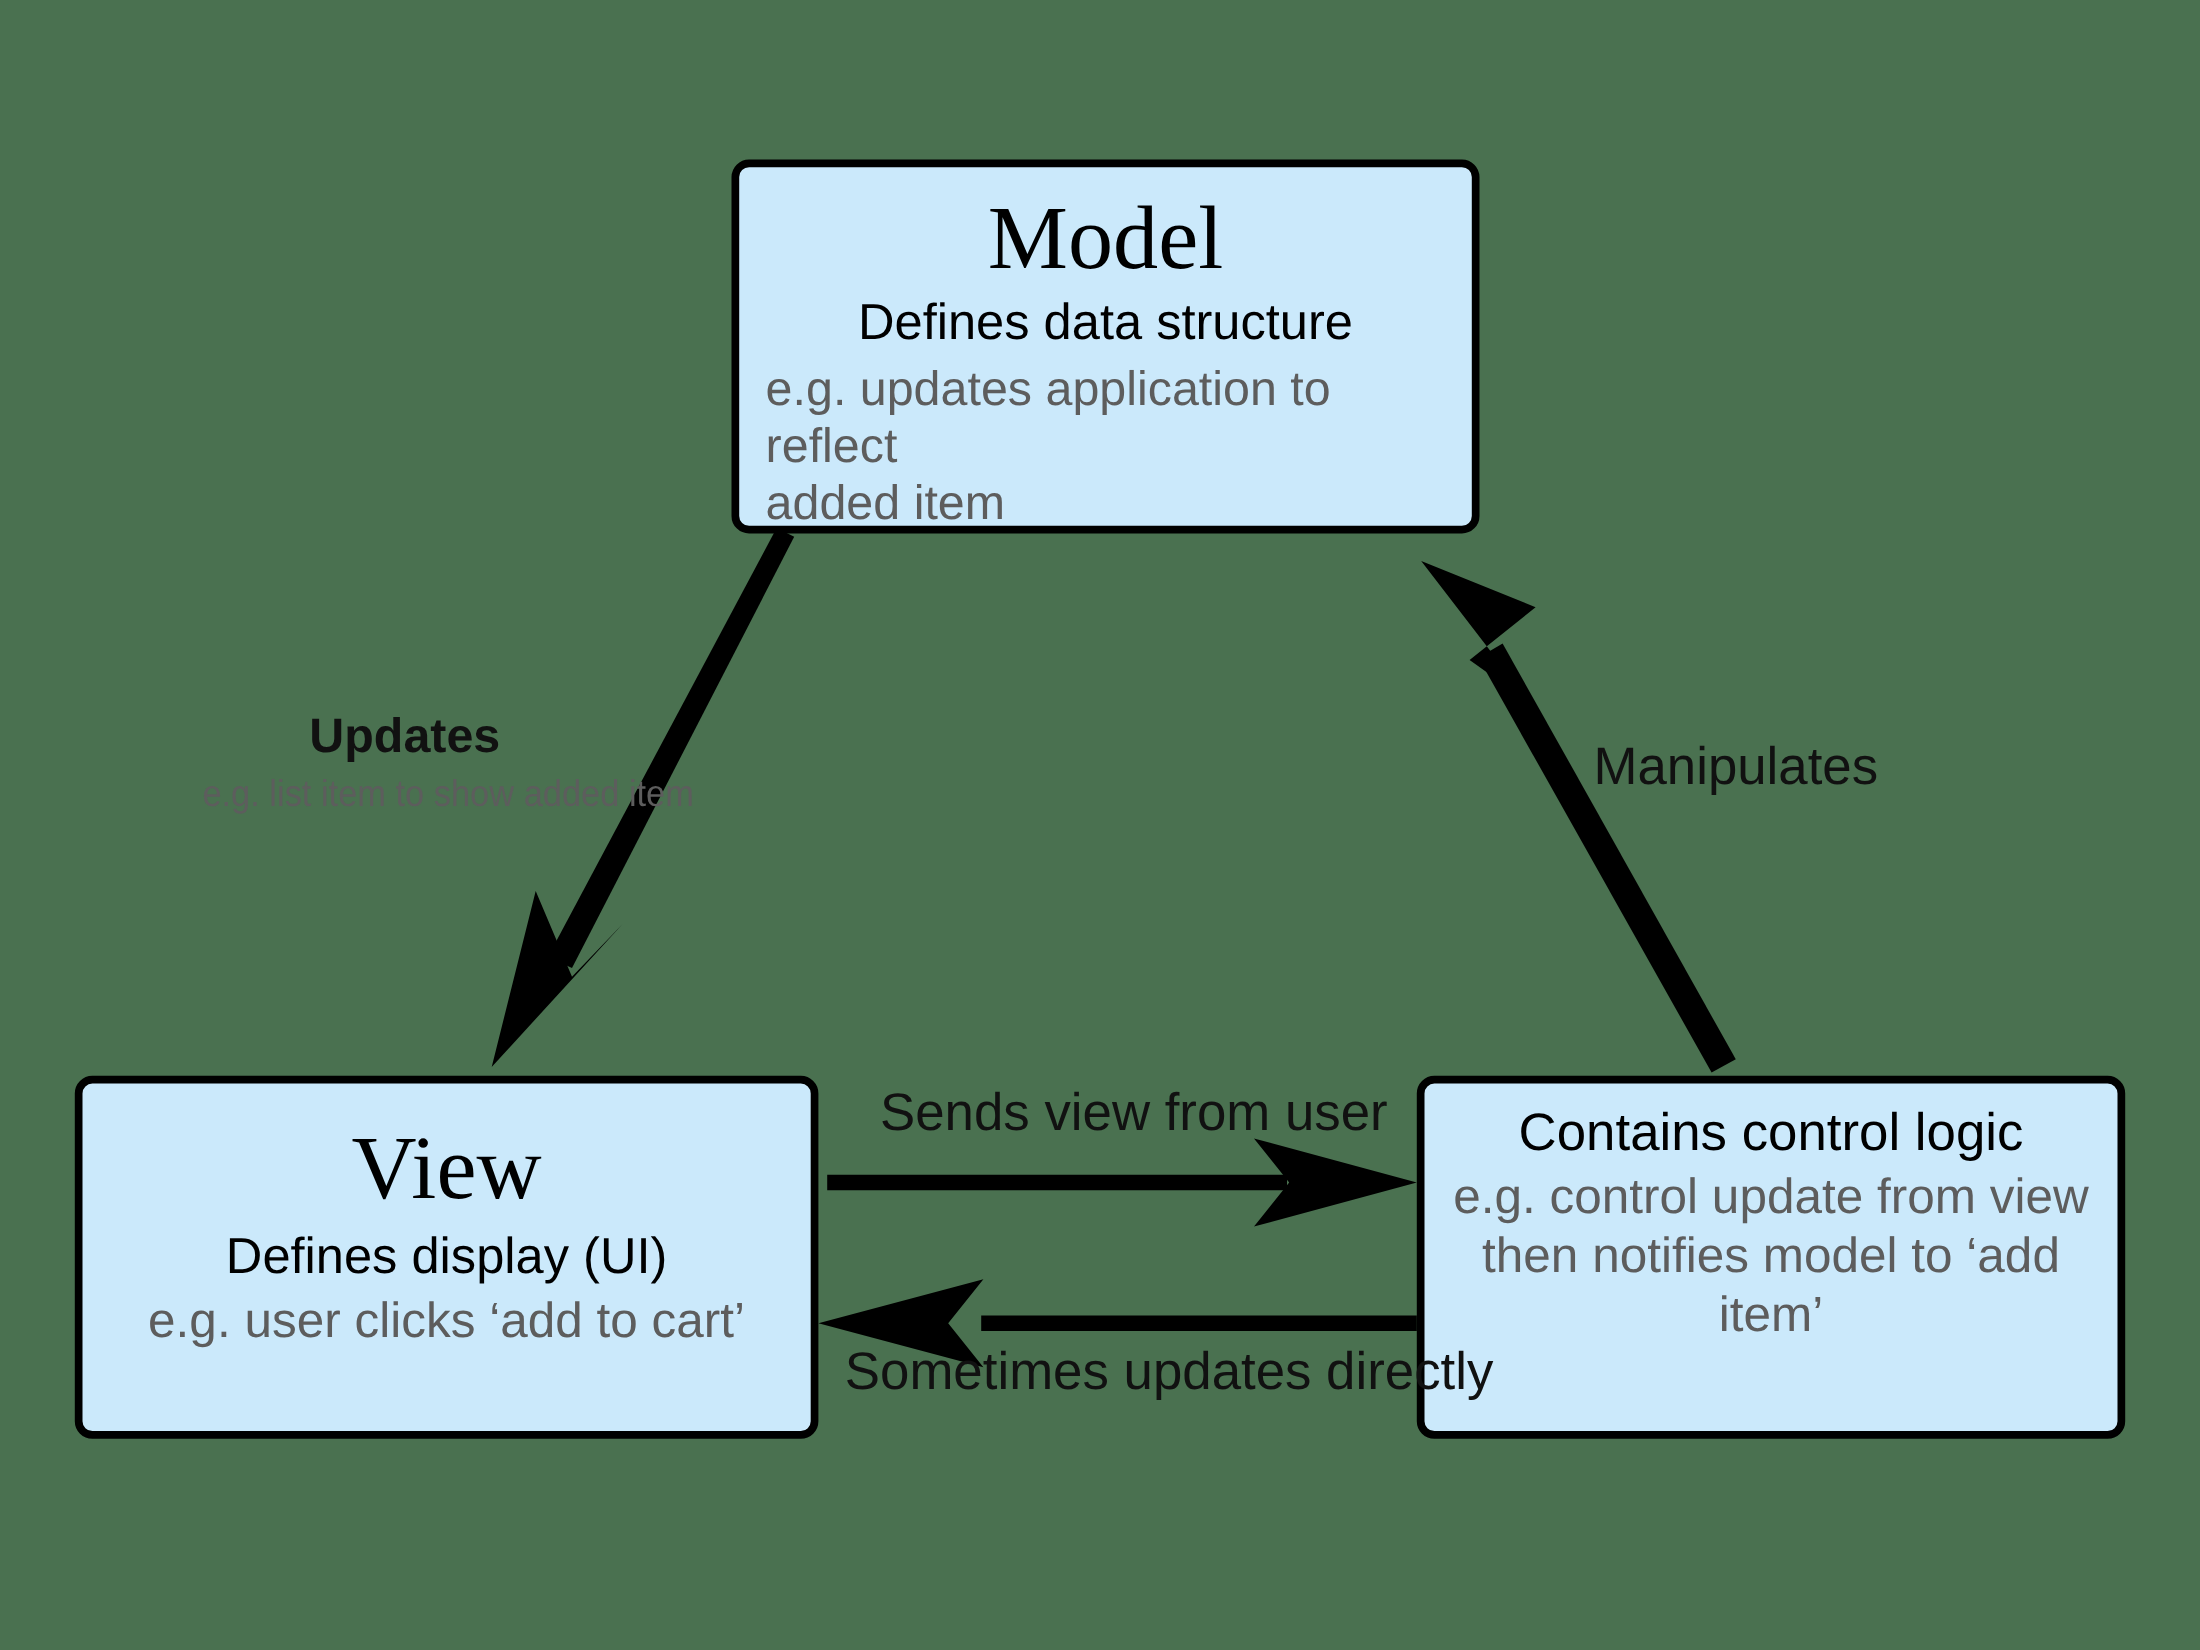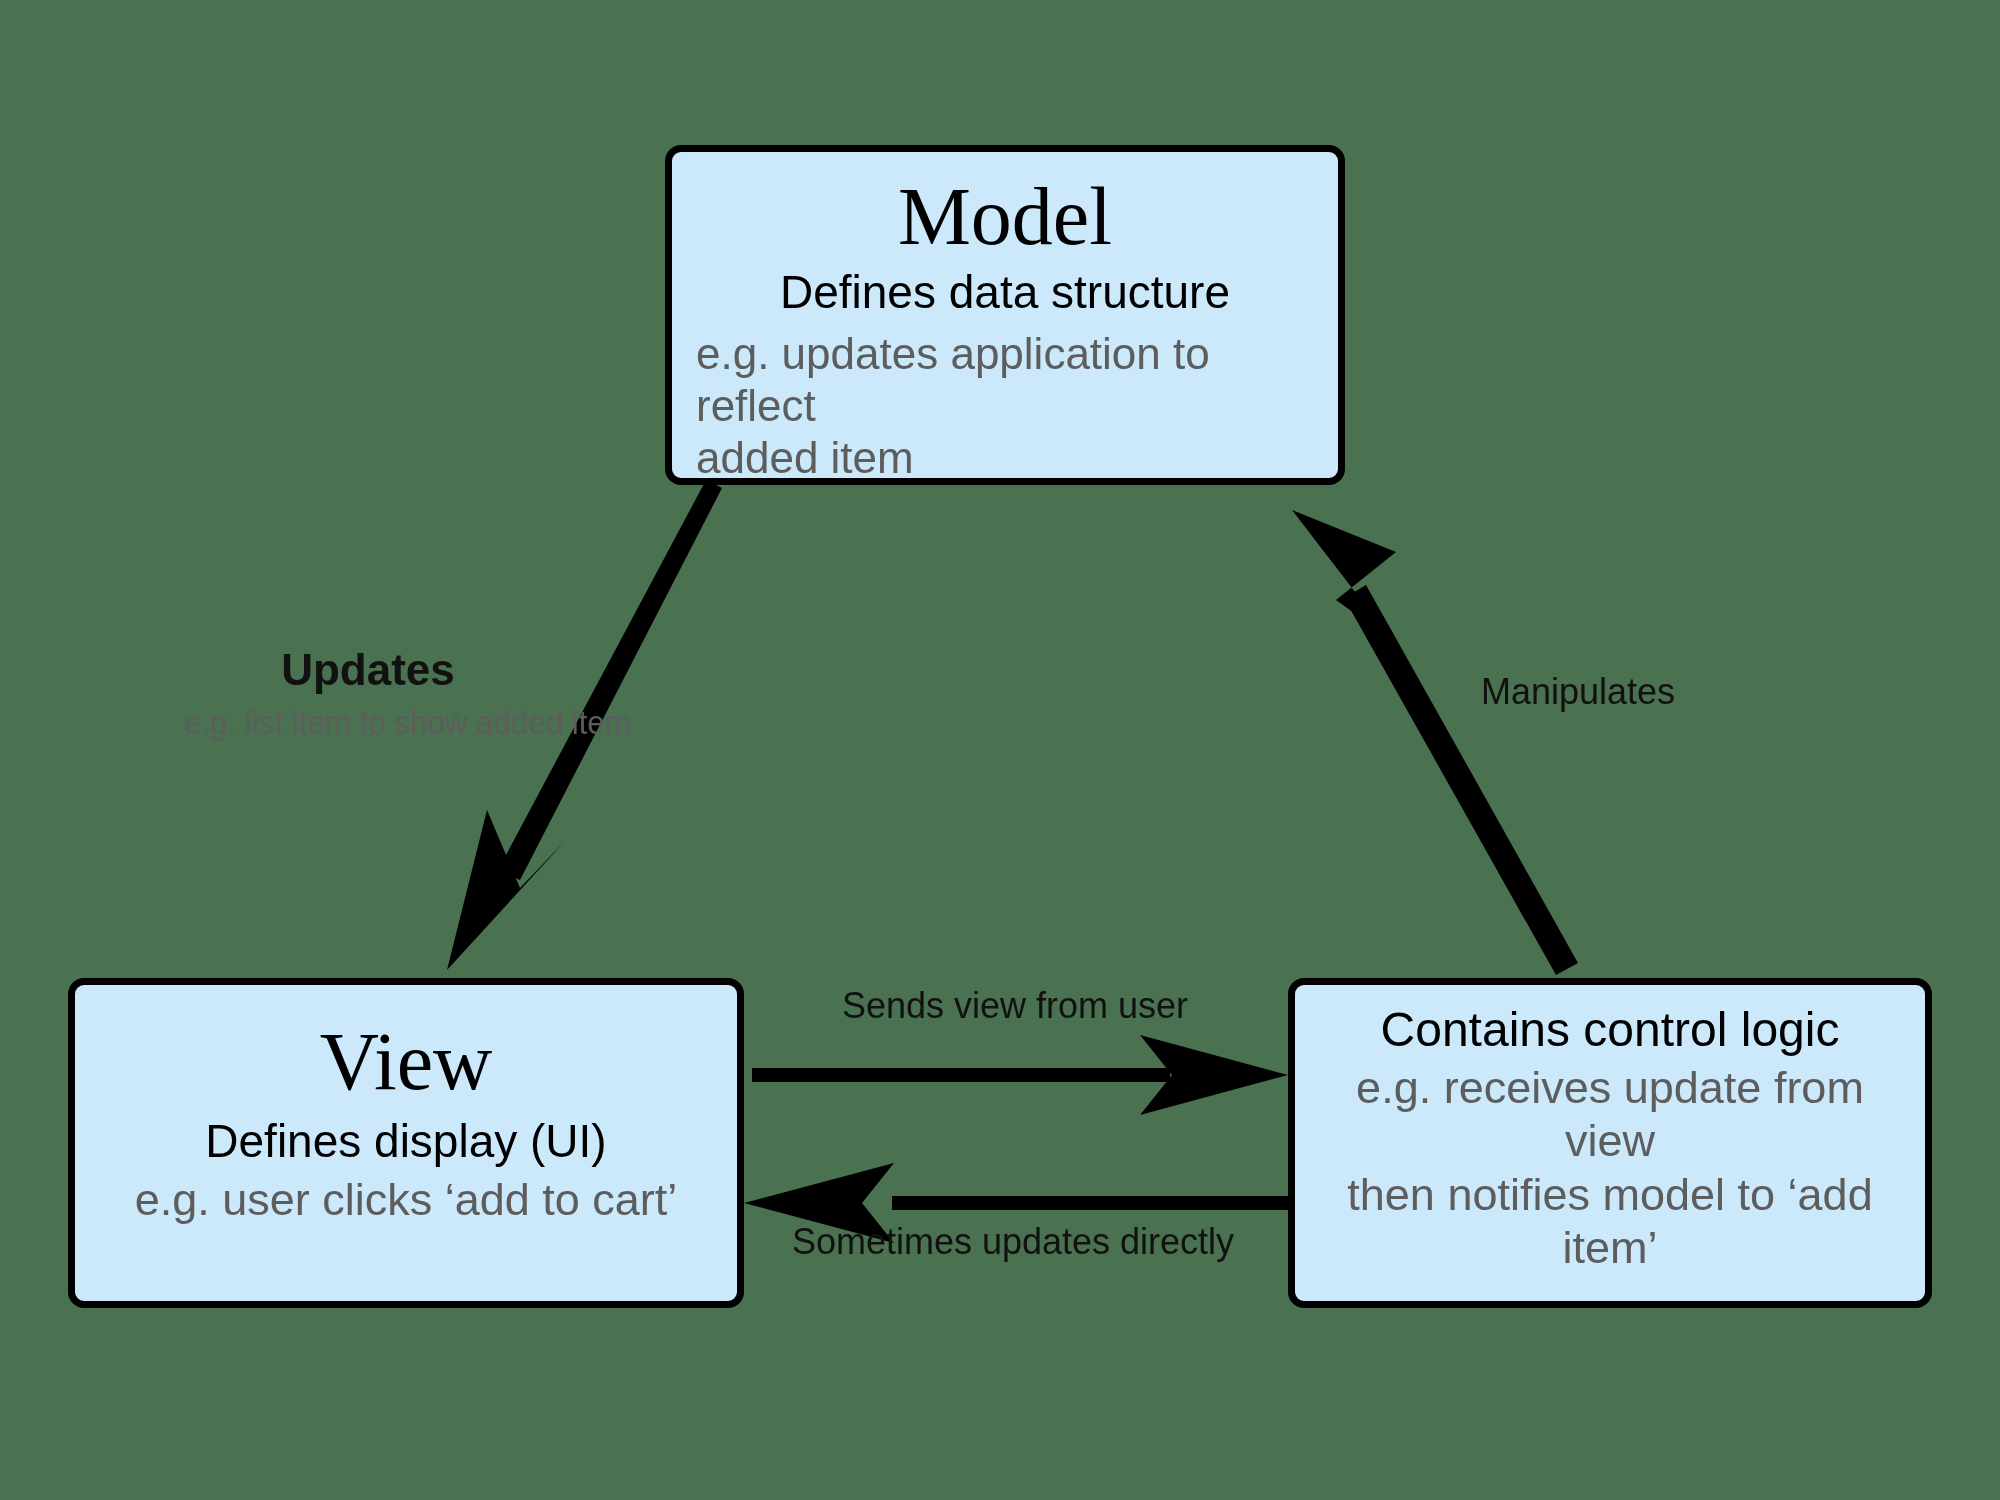--- a/index.html
+++ b/index.html
@@ -113,7 +113,7 @@
   }
   .edge-label .main.regular {
     font-weight: normal;
-    font-size: 36px;
+    font-size: 48px;
   }
   .edge-label .sub {
     font-family: "Liberation Sans", sans-serif;

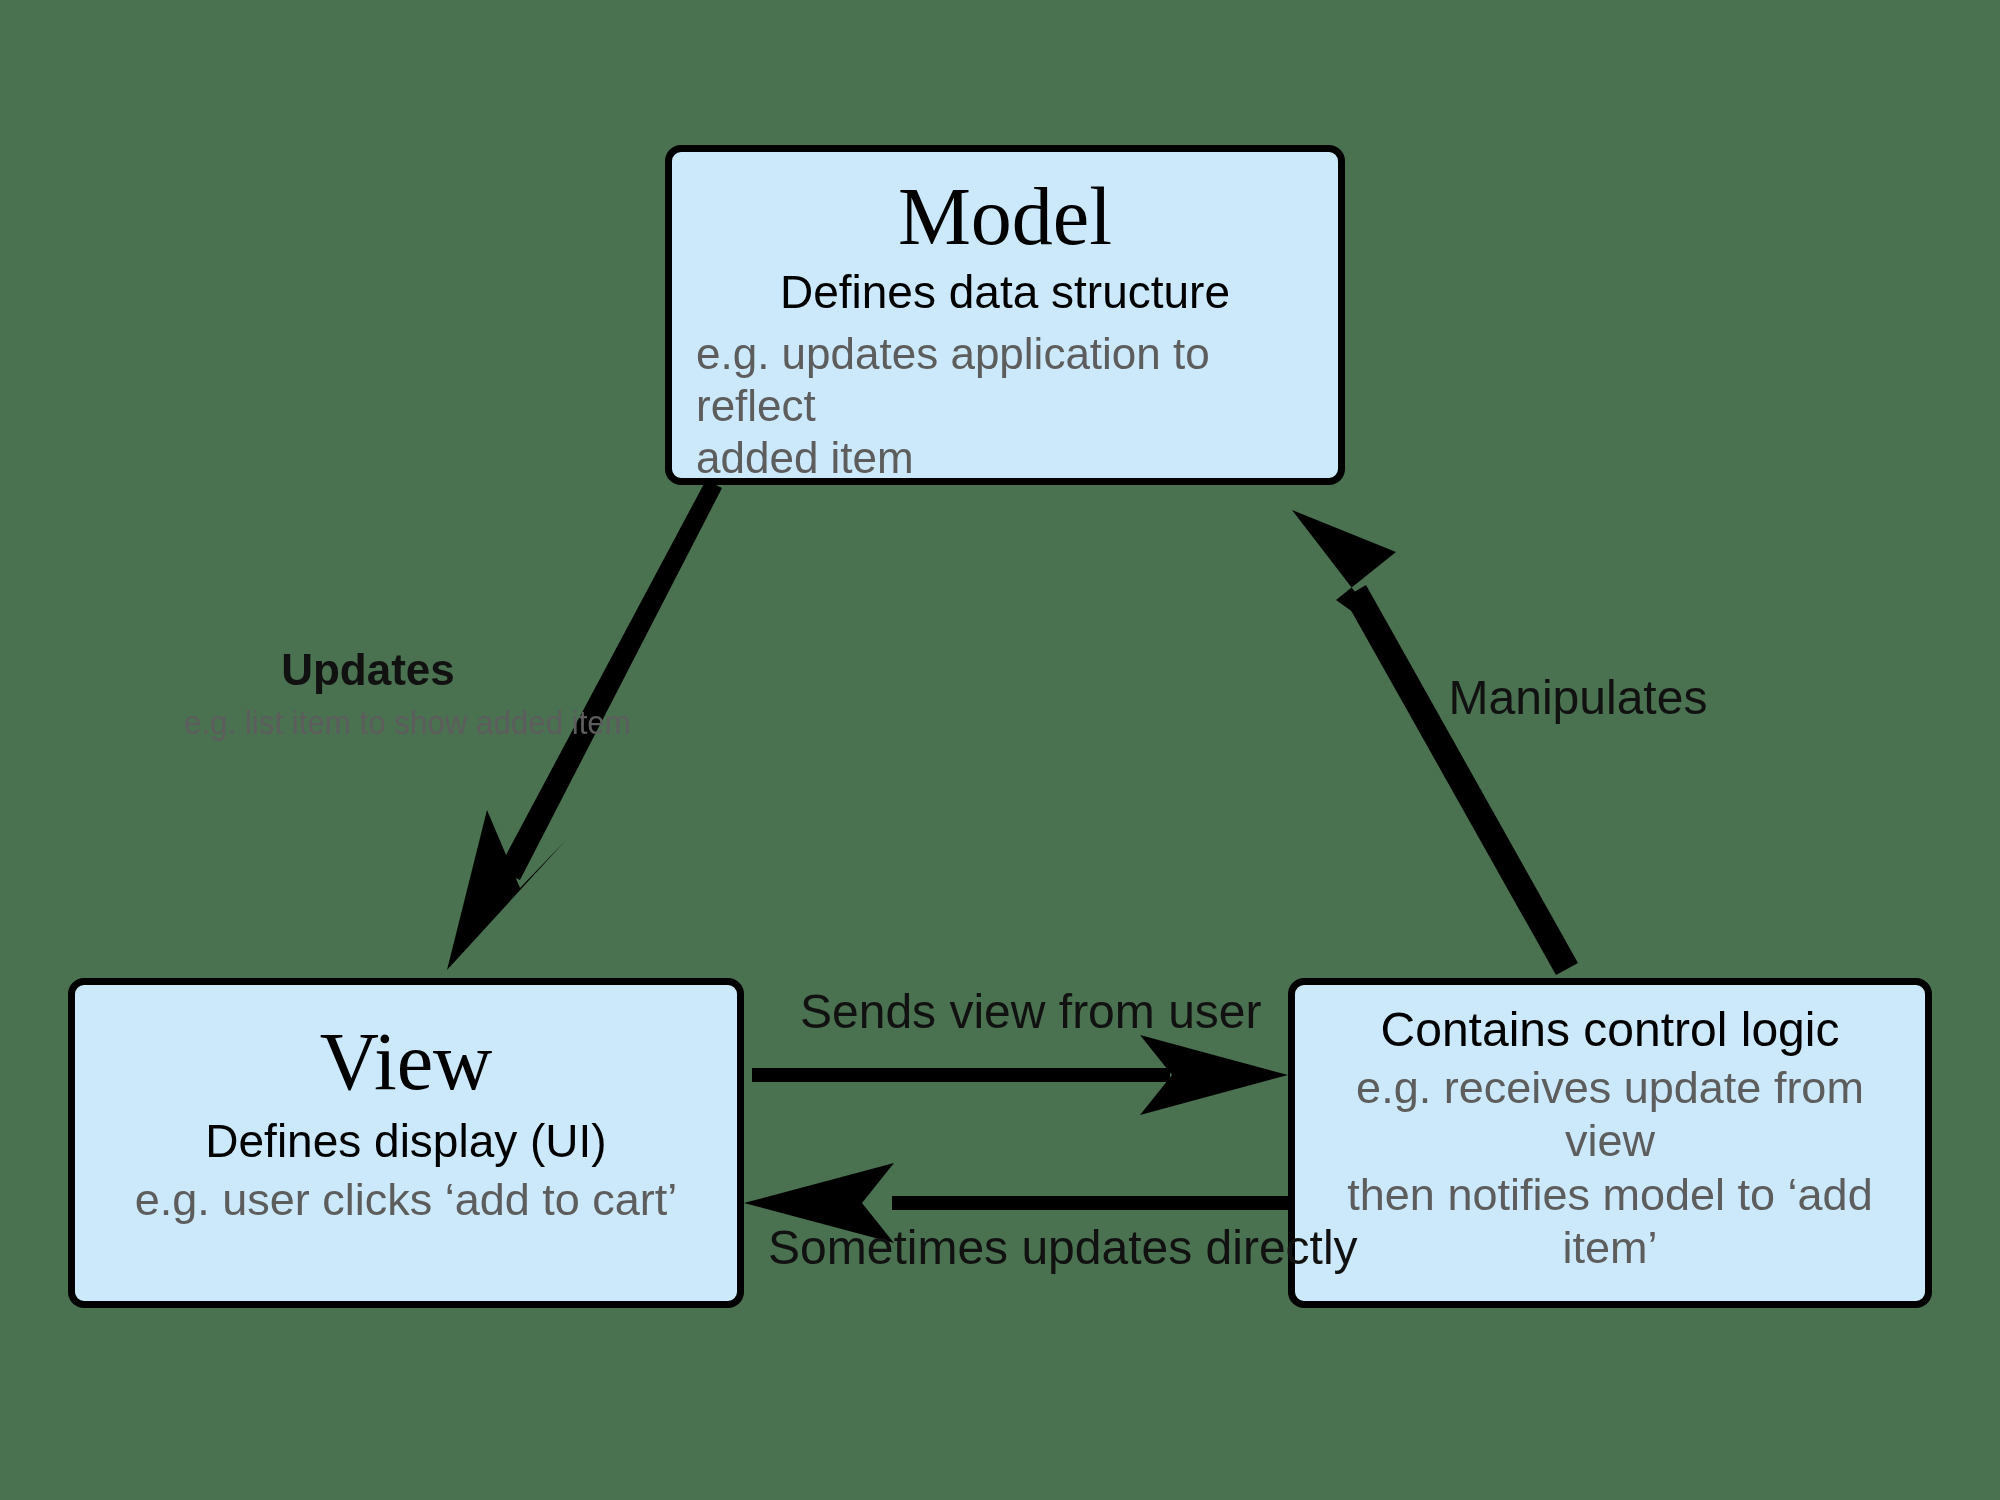--- a/index.html
+++ b/index.html
@@ -176,7 +176,7 @@
 
   <div class="node" id="node-controller">
     <div class="node-sub">Contains control logic</div>
-    <div class="node-eg">e.g. receives update from view</div>
+    <div class="node-eg">e.g. control update from view</div>
     <div class="node-eg" style="margin-top:0;">then notifies model to ‘add item’</div>
   </div>
 

